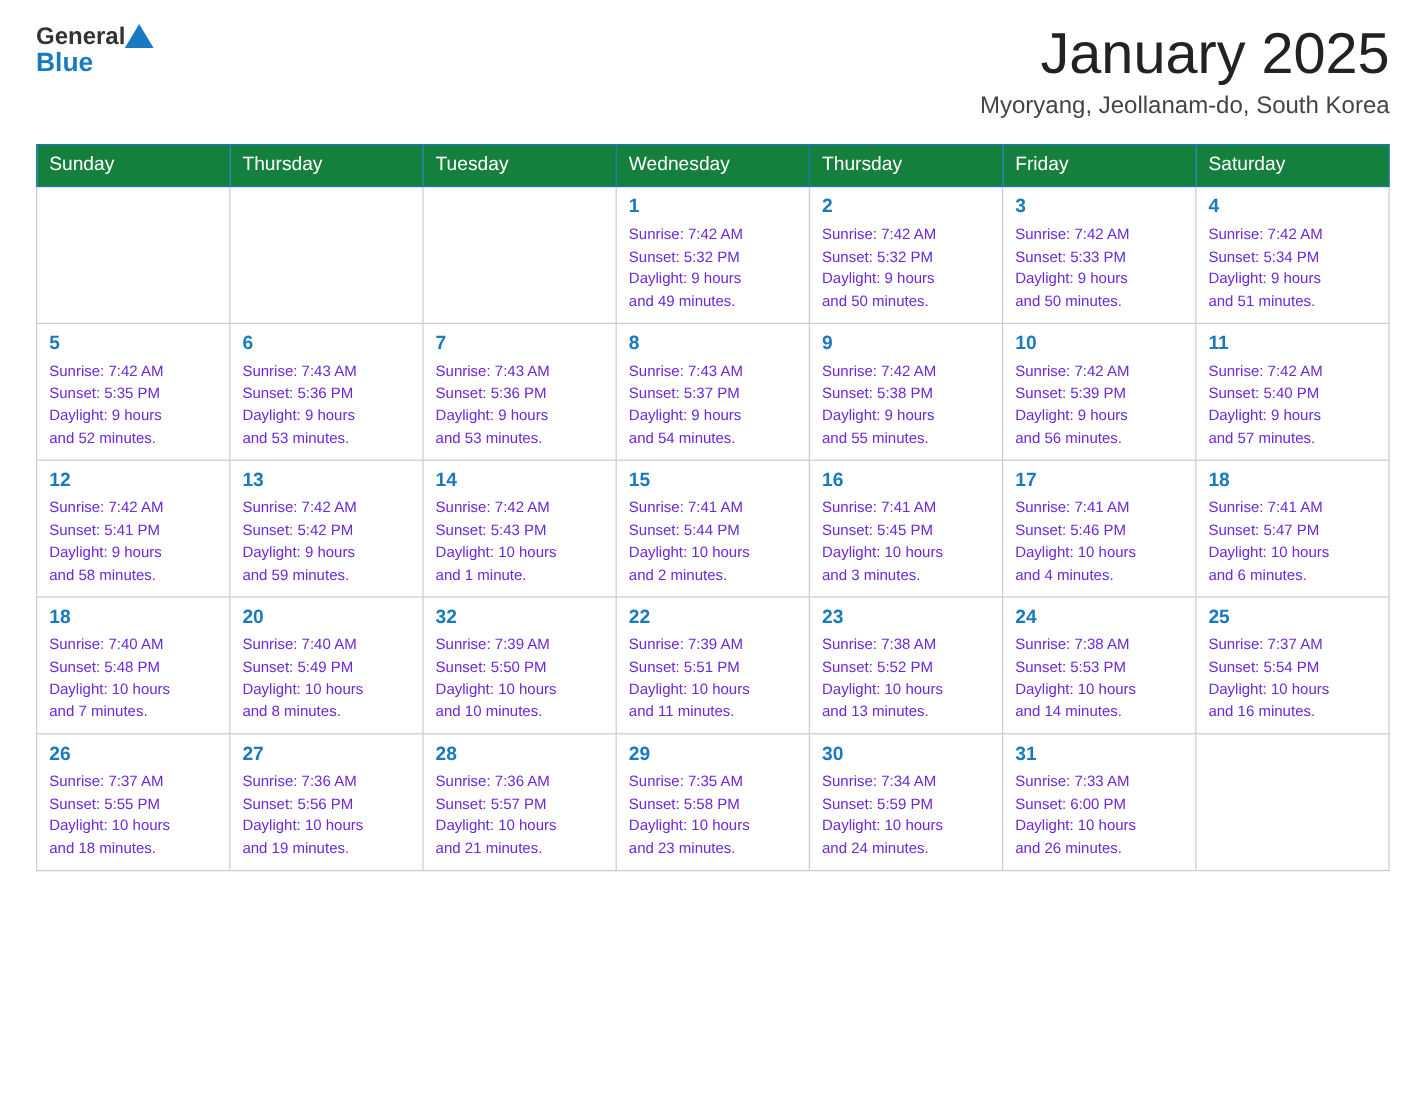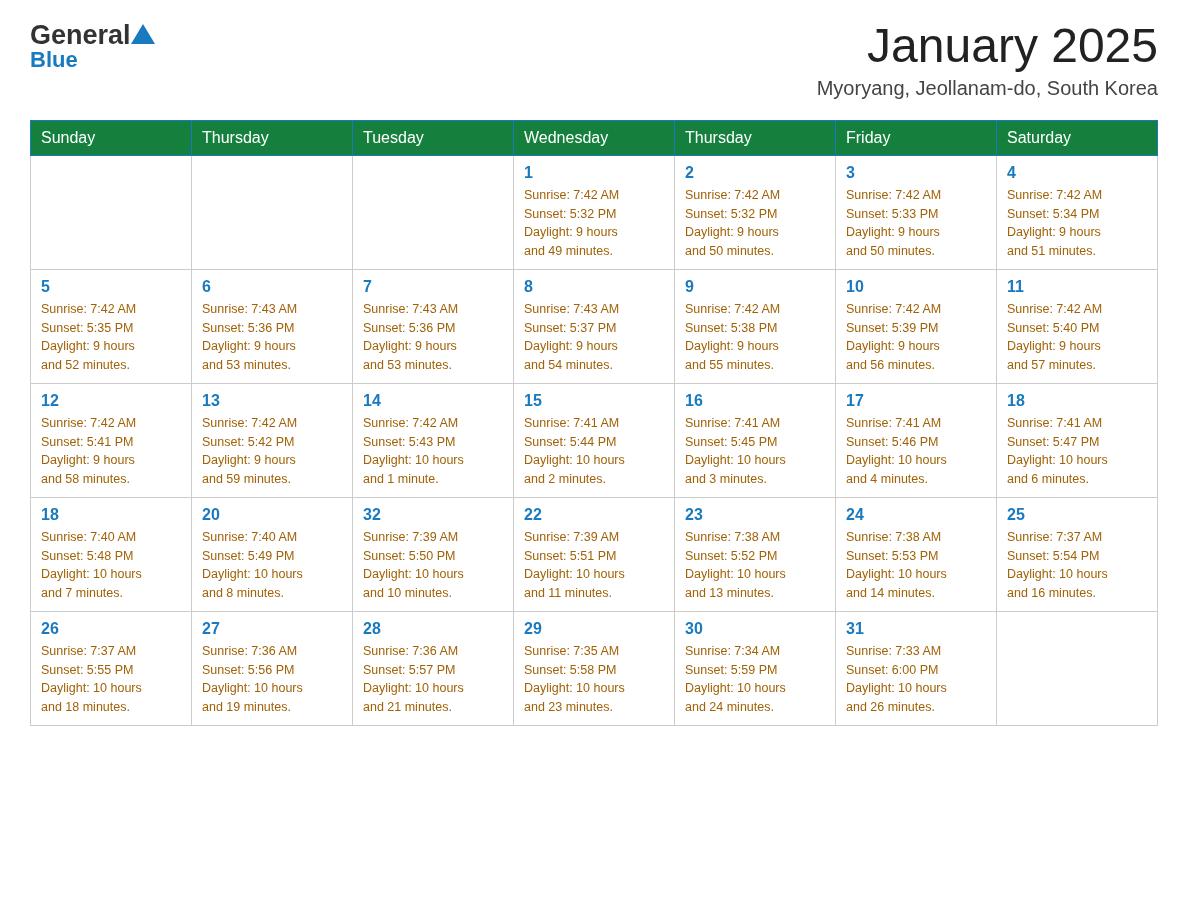--- a/index.html
+++ b/index.html
@@ -22,7 +22,7 @@
       gap: 4px;
     }
     .logo-text-general {
-      font-size: 27px;
+      font-size: 20px;
       font-weight: bold;
       color: #333;
     }

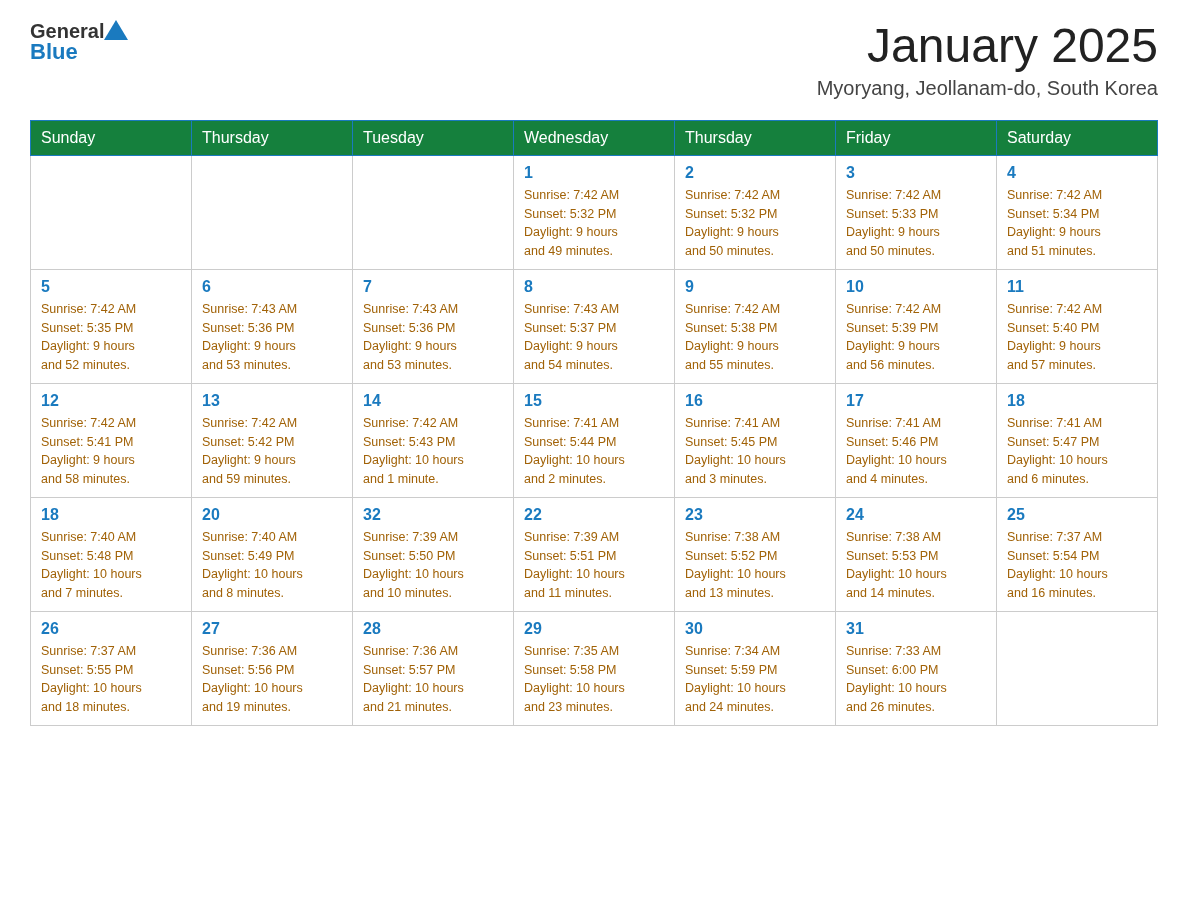--- a/index.html
+++ b/index.html
@@ -95,7 +95,7 @@
     }
     .day-info {
       font-size: 12.5px;
-      color: #a16207;
+      color: #6d28d9;
       line-height: 1.5;
     }
     .empty-cell {

